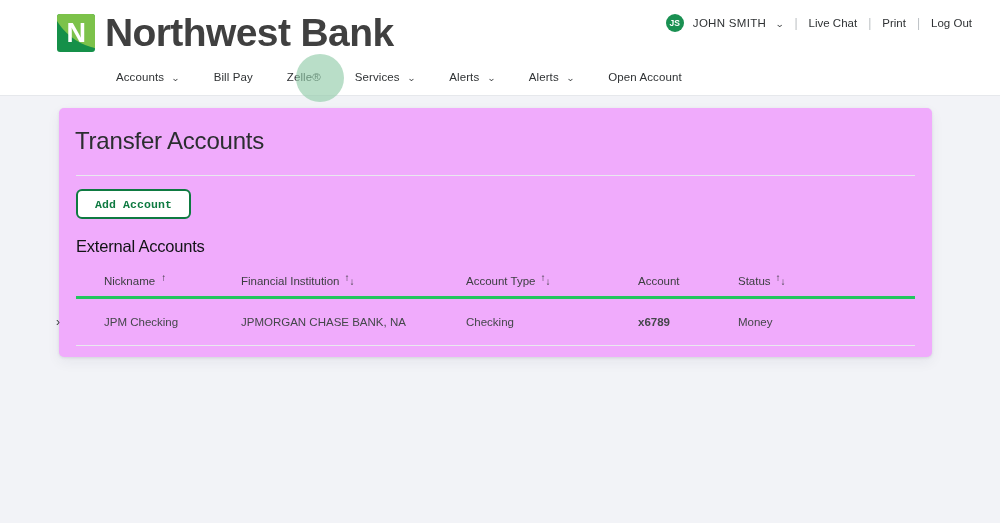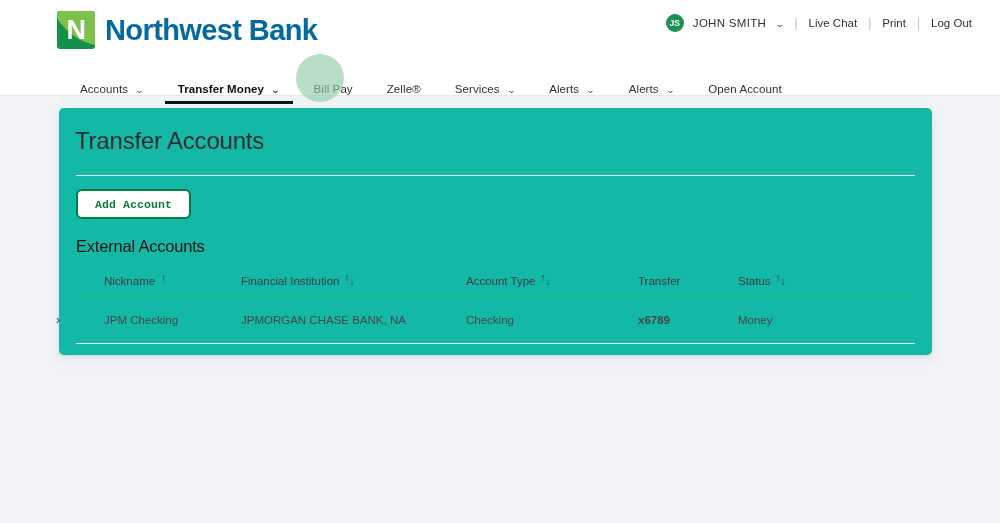--- a/index.html
+++ b/index.html
@@ -66,9 +66,9 @@
   }
 
   .logo-text {
-    font-size: 29px;
+    font-size: 39px;
     font-weight: bold;
-    color: #0369a1;
+    color: #404040;
     letter-spacing: -0.6px;
     white-space: nowrap;
   }

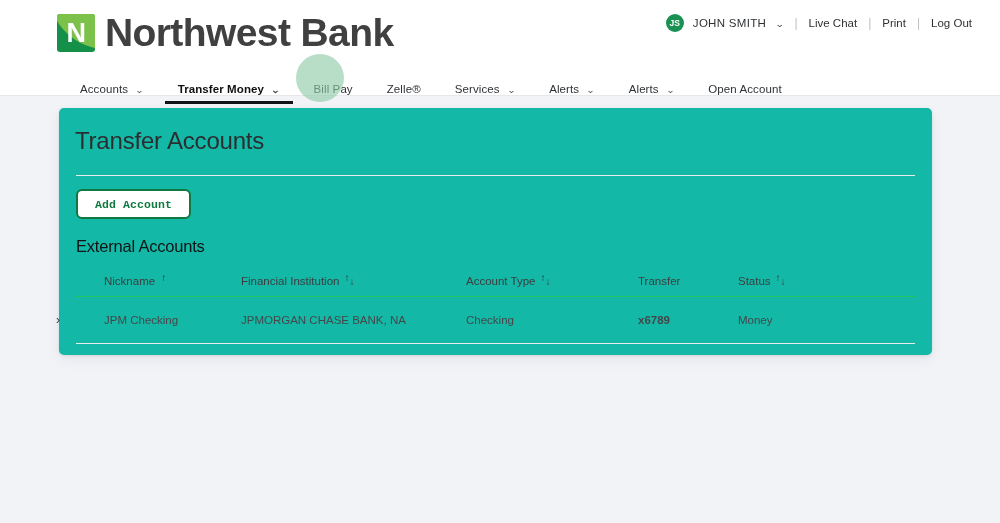--- a/index.html
+++ b/index.html
@@ -132,9 +132,9 @@
   }
   .nav-inner {
     display: flex;
-    align-items: flex-end;
+    align-items: flex-start;
     gap: 0;
-    padding-left: 80px;
+    padding-left: 116px;
     height: 100%;
   }
   .nav-item {

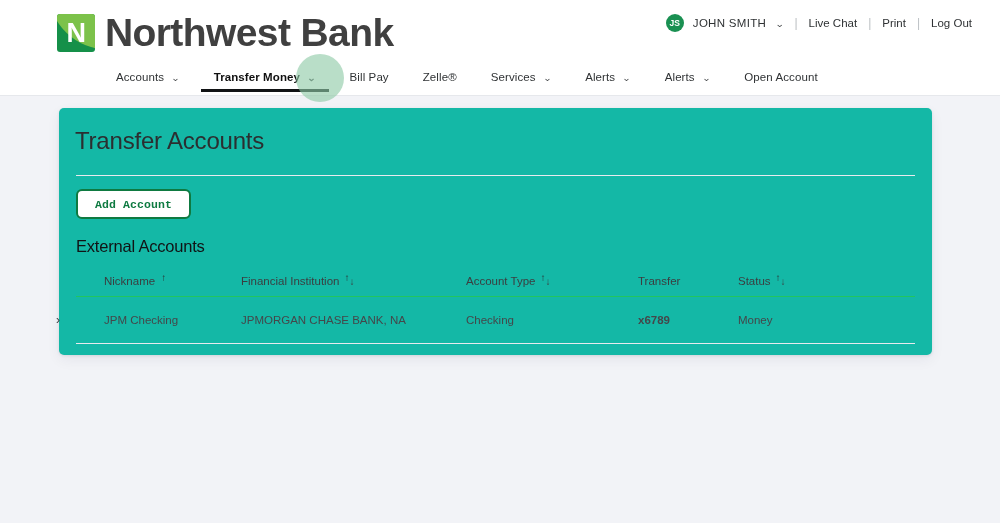--- a/index.html
+++ b/index.html
@@ -325,10 +325,6 @@
   <div class="nav-inner">
     <div class="nav-item">
       <span>Accounts</span>
-      <span class="chev">⌄</span>
-    </div>
-    <div class="nav-item active">
-      <span>Transfer Money</span>
       <span class="chev">⌄</span>
     </div>
     <div class="nav-item">

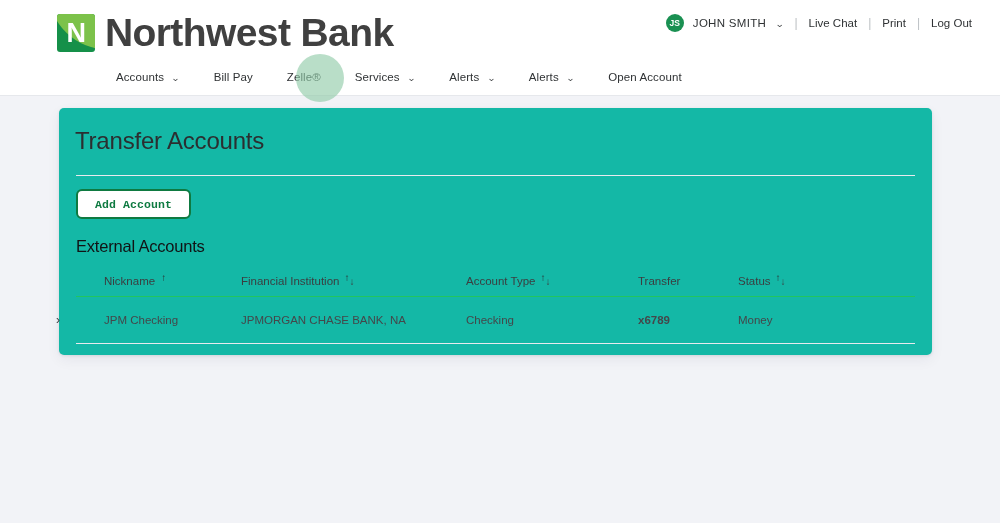--- a/index.html
+++ b/index.html
@@ -183,7 +183,7 @@
     left: 59px;
     top: 108px;
     width: 873px;
-    background: #14b8a6;
+    background: #f0abfc;
     border-radius: 5px;
     box-shadow: 0 1px 3px rgba(30,35,60,0.10), 0 5px 14px rgba(30,35,60,0.06);
     padding: 0 17px 0 17px;

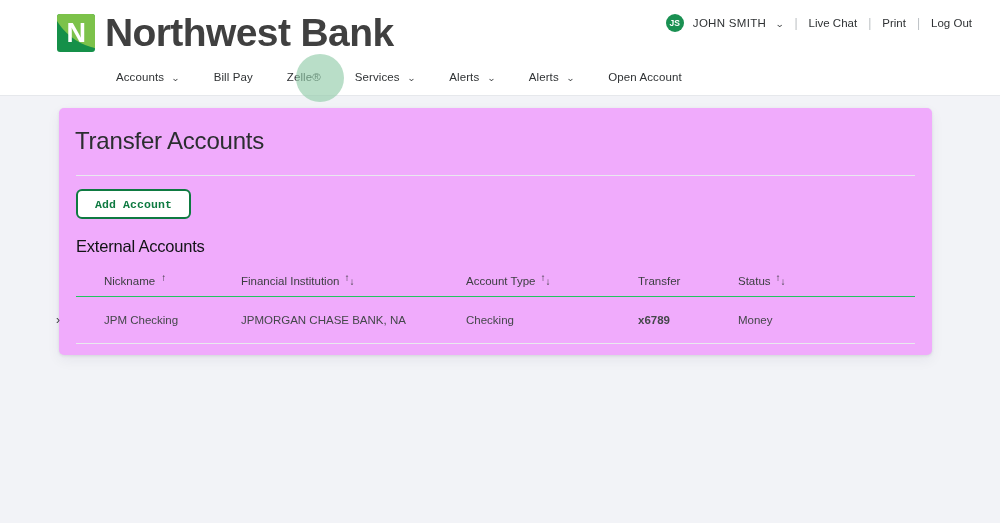--- a/index.html
+++ b/index.html
@@ -242,7 +242,7 @@
     font-weight: normal;
     color: #3b3e40;
     padding: 0 0 9px 0;
-    border-bottom: 1px solid #22c55e;
+    border-bottom: 3px solid #22c55e;
     white-space: nowrap;
     margin-top: 40px;
   }

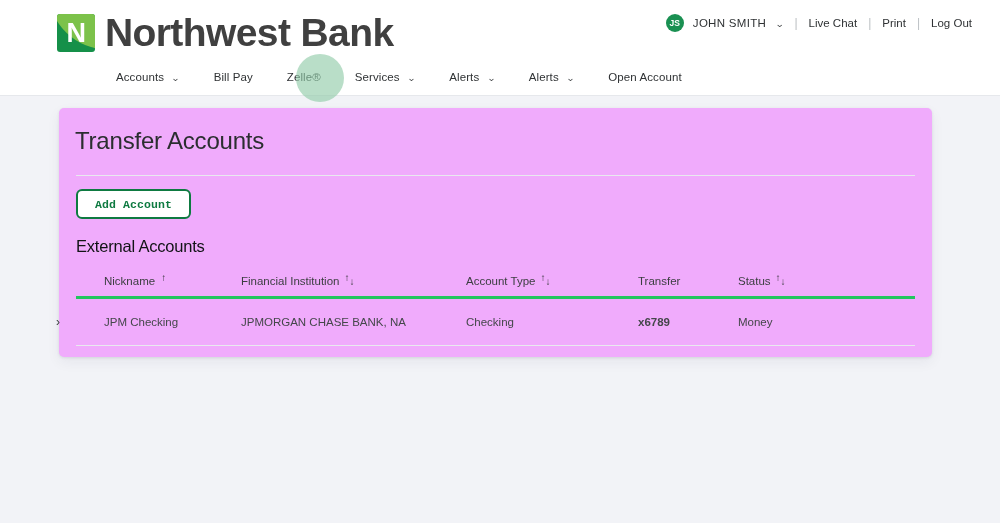--- a/index.html
+++ b/index.html
@@ -375,7 +375,7 @@
           <span>Account Type</span><span class="sort"><span class="up">↑</span><span class="dn">↓</span></span>
         </th>
         <th class="col-acct">
-          <span>Transfer</span>
+          <span>Account</span>
         </th>
         <th class="col-status">
           <span>Status</span><span class="sort"><span class="up">↑</span><span class="dn">↓</span></span>

